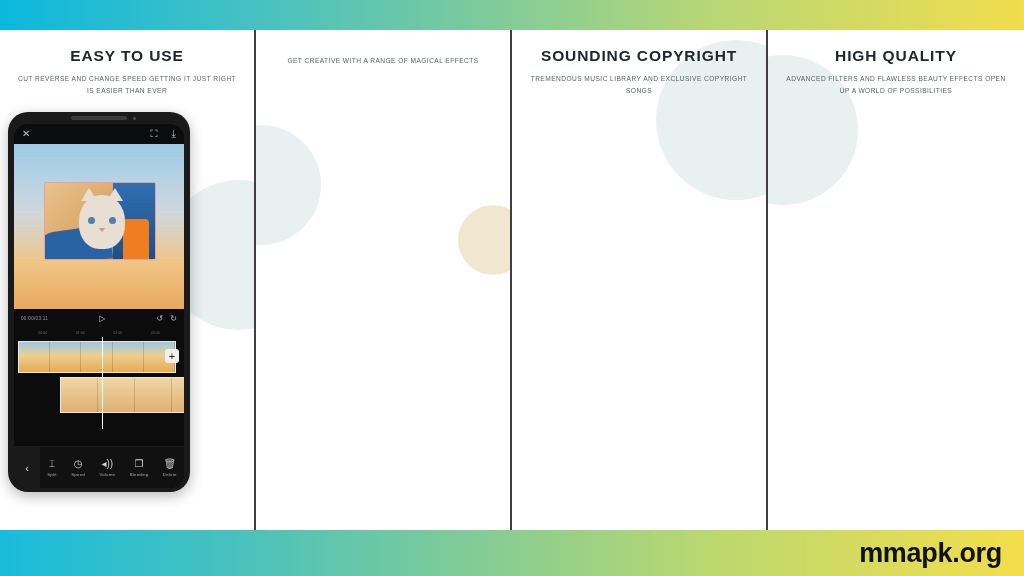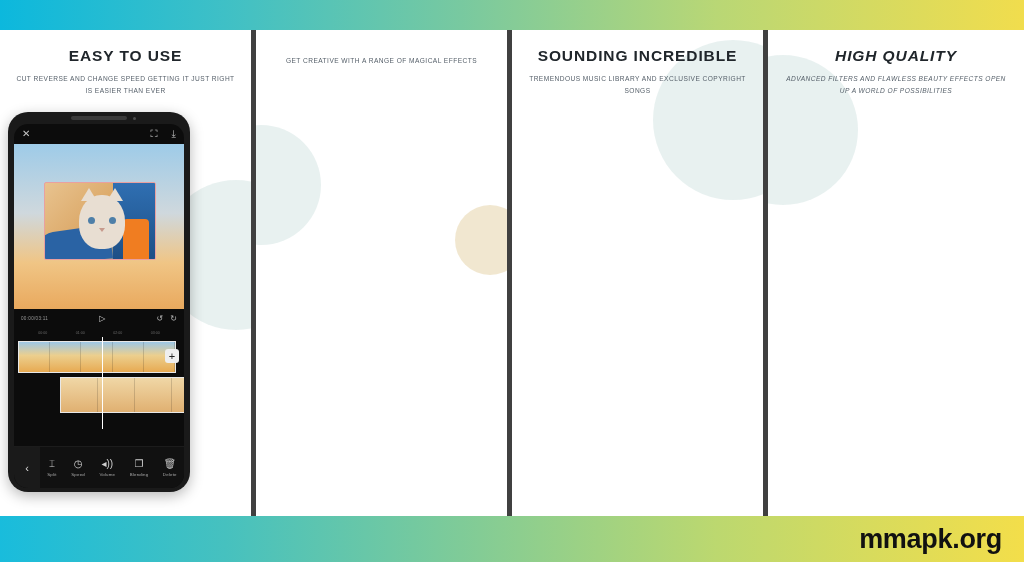--- a/index.html
+++ b/index.html
@@ -32,7 +32,7 @@
   .panel {
     position: relative; width: 256px; height: 500px;
     background: #ffffff; overflow: hidden;
-    border-right: 5px solid #404040;
+    border-right: 2px solid #404040;
   }
   .panel:last-child { border-right: none; font-style: italic; }
   .panel .blob {

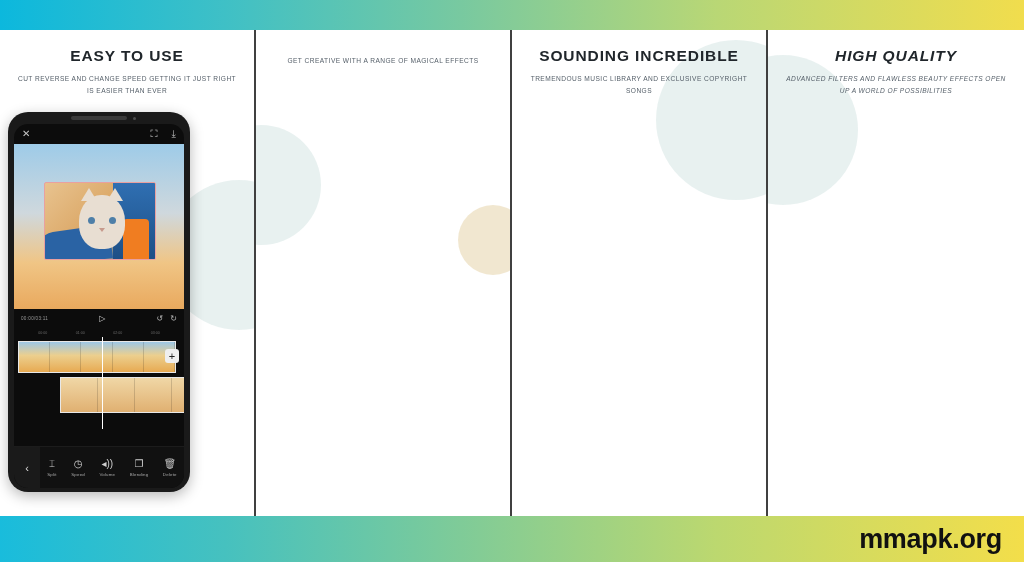--- a/index.html
+++ b/index.html
@@ -270,7 +270,7 @@
   <div class="panel">
     <div class="blob" style="width:160px;height:160px;right:-50px;top:10px;"></div>
     <div class="panel-head">
-      <div class="panel-title">SOUNDING INCREDIBLE</div>
+      <div class="panel-title">SOUNDING COPYRIGHT</div>
       <div class="panel-sub">TREMENDOUS MUSIC LIBRARY AND EXCLUSIVE COPYRIGHT SONGS</div>
     </div>
 

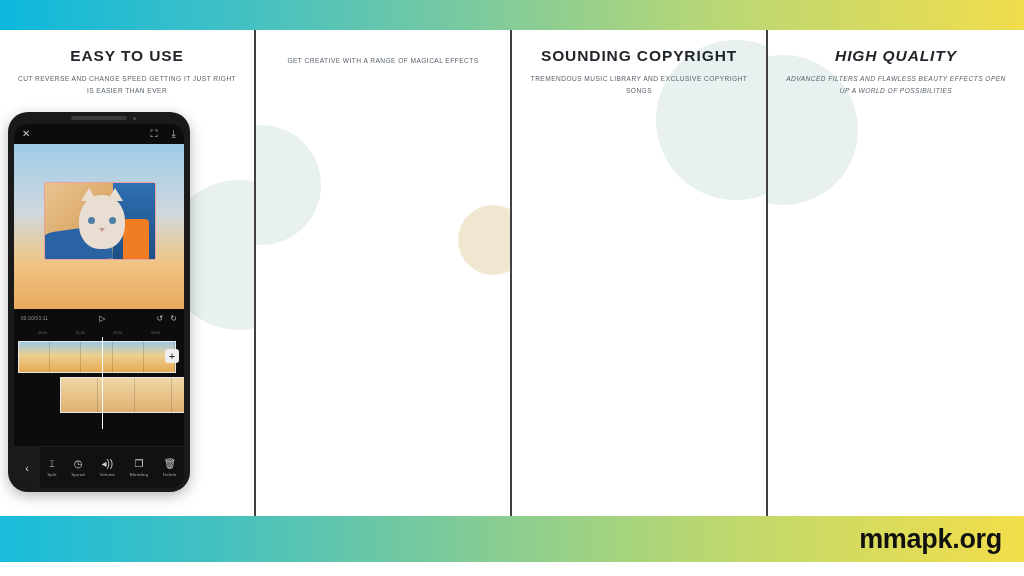--- a/index.html
+++ b/index.html
@@ -34,7 +34,7 @@
     background: #ffffff; overflow: hidden;
     border-right: 2px solid #404040;
   }
-  .panel:last-child { border-right: none; font-style: italic; }
+  .panel:last-child { border-right: none; }
   .panel .blob {
     position: absolute; border-radius: 50%;
     background: #e4efed; opacity: .85;

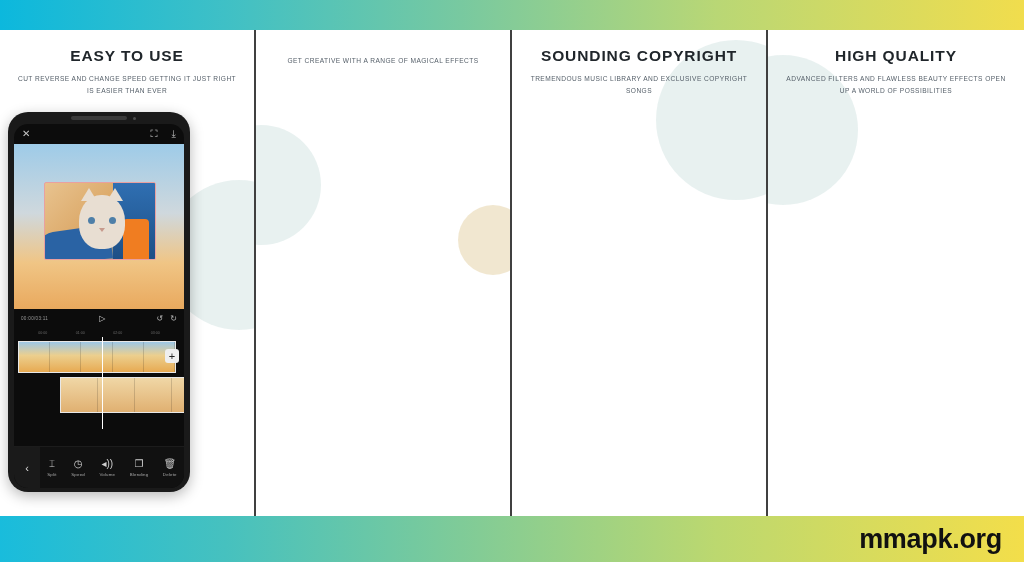--- a/index.html
+++ b/index.html
@@ -16,7 +16,7 @@
     background: linear-gradient(90deg, #0cb8dd 0%, #3fc0c6 22%, #78c9a0 45%, #b9d775 70%, #f1dd4d 100%);
   }
   .bar-bottom {
-    position: absolute; left: 0; bottom: 14px; width: 1024px; height: 46px;
+    position: absolute; left: 0; bottom: 0; width: 1024px; height: 46px;
     background: linear-gradient(90deg, #19bcdc 0%, #46c1bf 22%, #7fcb98 45%, #bcd86f 70%, #f3de4a 100%);
   }
   .site-logo {

